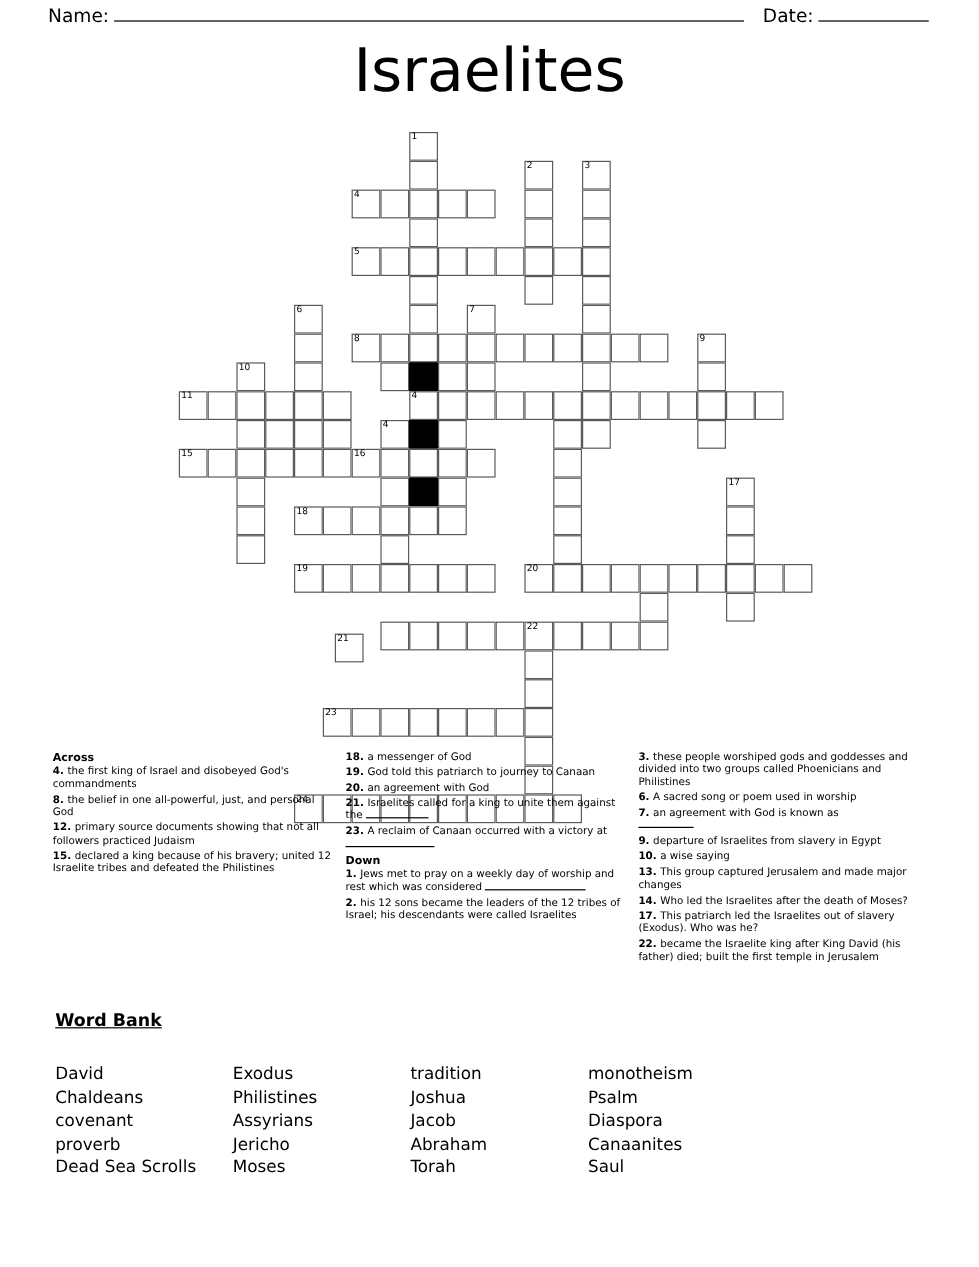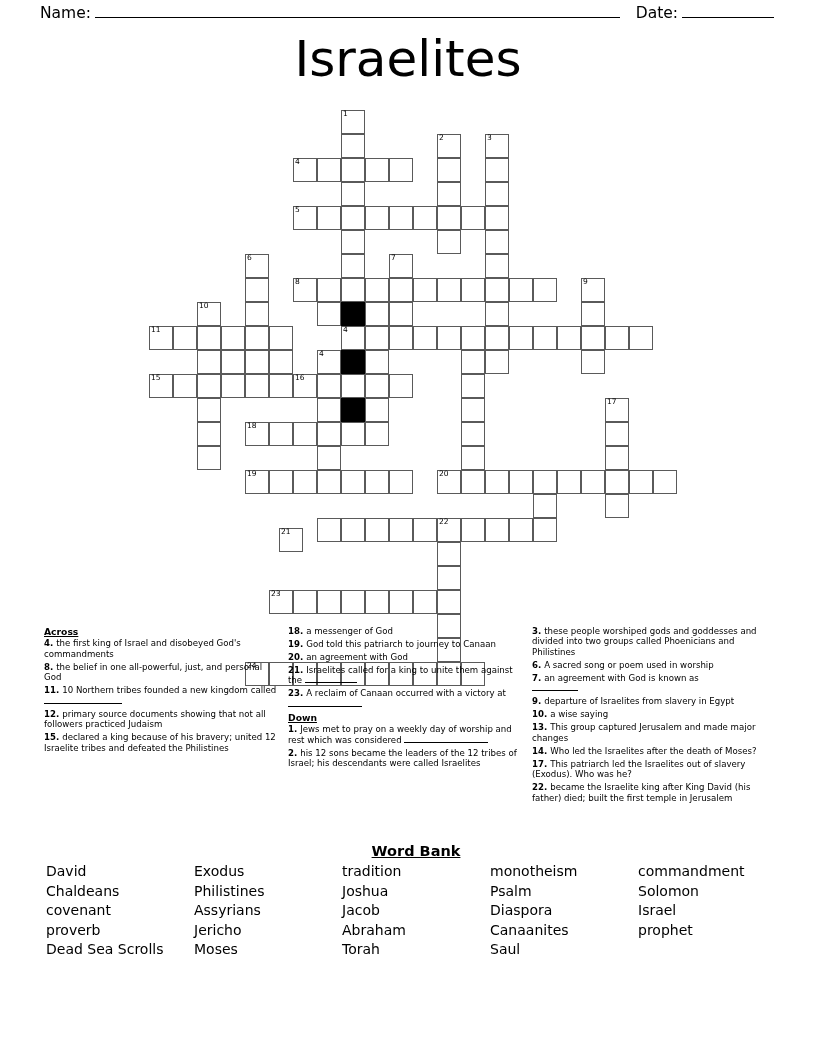--- a/index.html
+++ b/index.html
@@ -91,7 +91,6 @@
   .cluecol.c3 { width: 244px; }
   .cluehead {
     font-weight: bold;
-    text-decoration: underline;
     font-size: 9.2px;
     margin-bottom: 1px;
   }

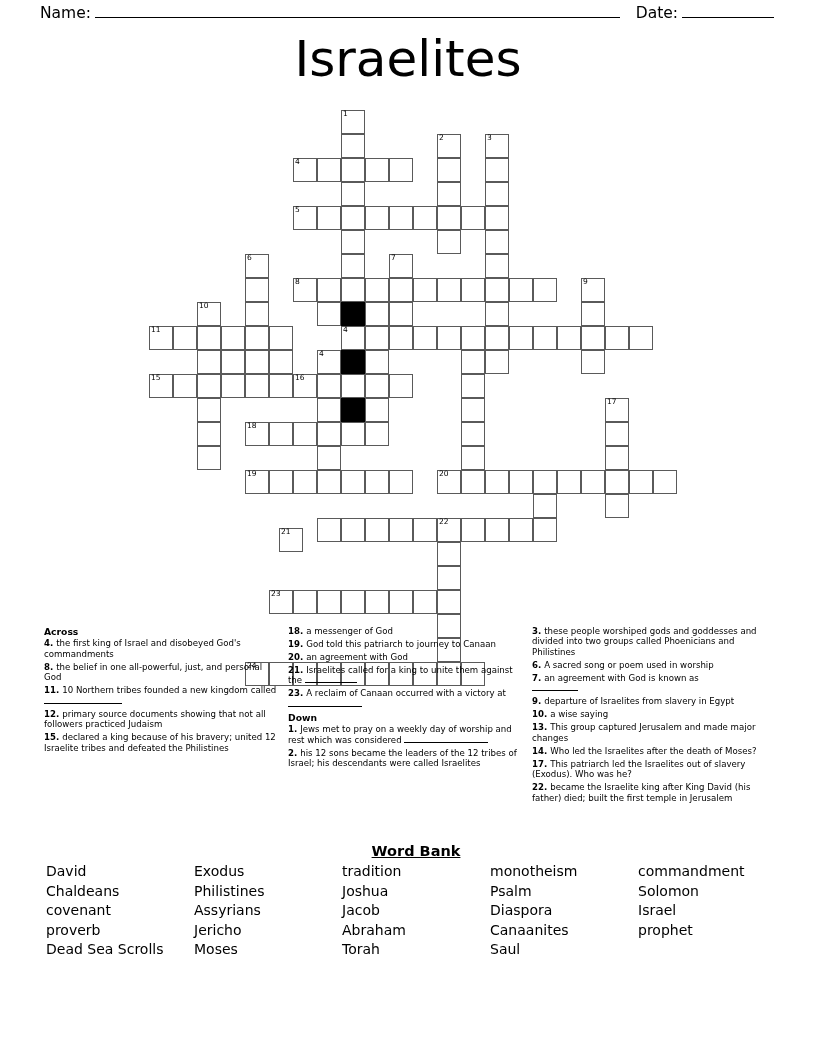--- a/index.html
+++ b/index.html
@@ -359,7 +359,6 @@
     <div id="col1">
         <div class="clue"><b>4. </b><span>the first king of Israel and disobeyed God's commandments</span></div>
         <div class="clue"><b>8. </b><span>the belief in one all-powerful, just, and personal God</span></div>
-        <div class="clue"><b>11. </b><span>10 Northern tribes founded a new kingdom called</span> <span class="blankline" style="width: 78px;"></span></div>
         <div class="clue"><b>12. </b><span>primary source documents showing that not all followers practiced Judaism</span></div>
         <div class="clue"><b>15. </b><span>declared a king because of his bravery; united 12 Israelite tribes and defeated the Philistines</span></div>
       </div>

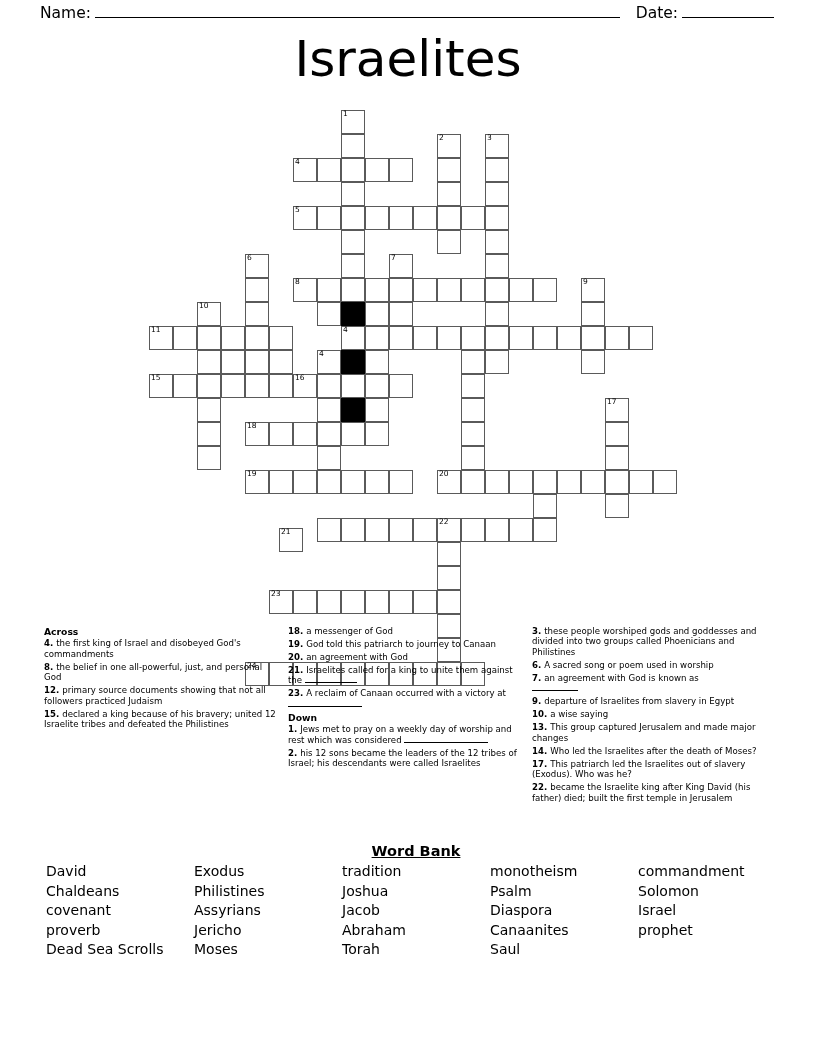--- a/index.html
+++ b/index.html
@@ -118,7 +118,6 @@
     text-decoration: underline;
     font-size: 14.5px;
     margin-bottom: 3px;
-    text-align: center;
   }
   .wbgrid {
     display: flex;

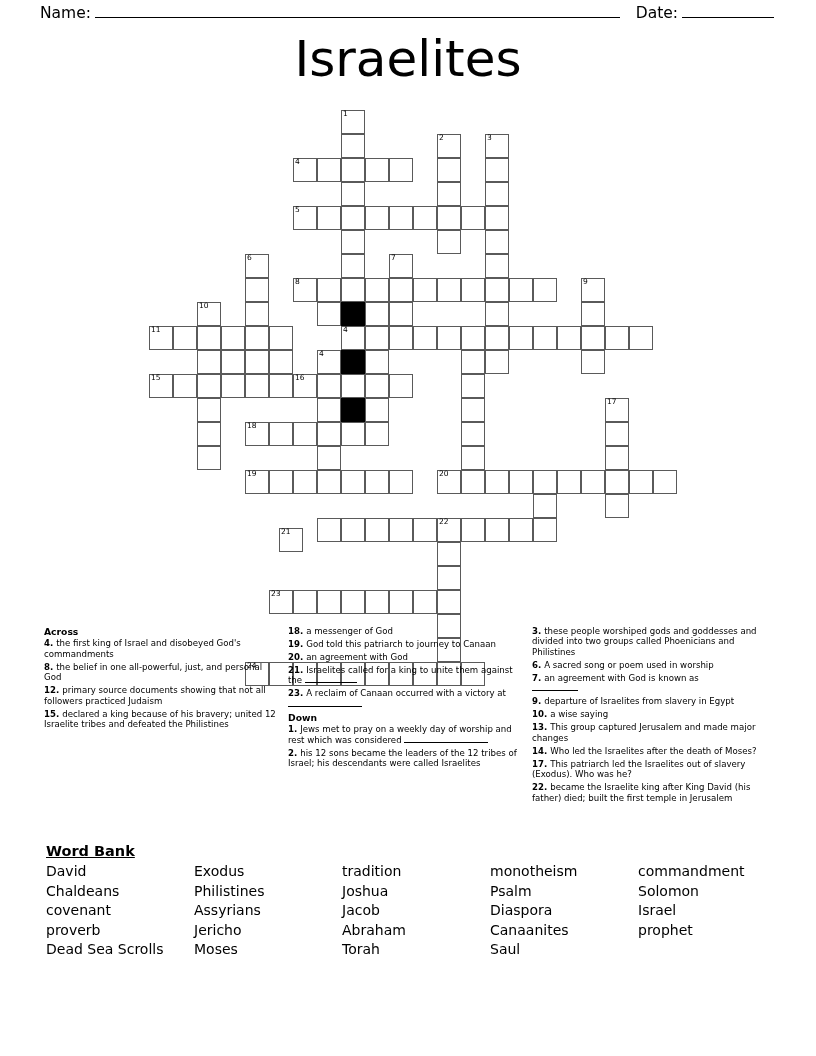--- a/index.html
+++ b/index.html
@@ -124,7 +124,7 @@
     font-size: 14px;
     line-height: 19.5px;
   }
-  .wbcol { width: 148px; }
+  .wbcol { width: 148px; margin-top: 24px; }
   .wbcol .w { white-space: nowrap; }
 </style>
 </head>

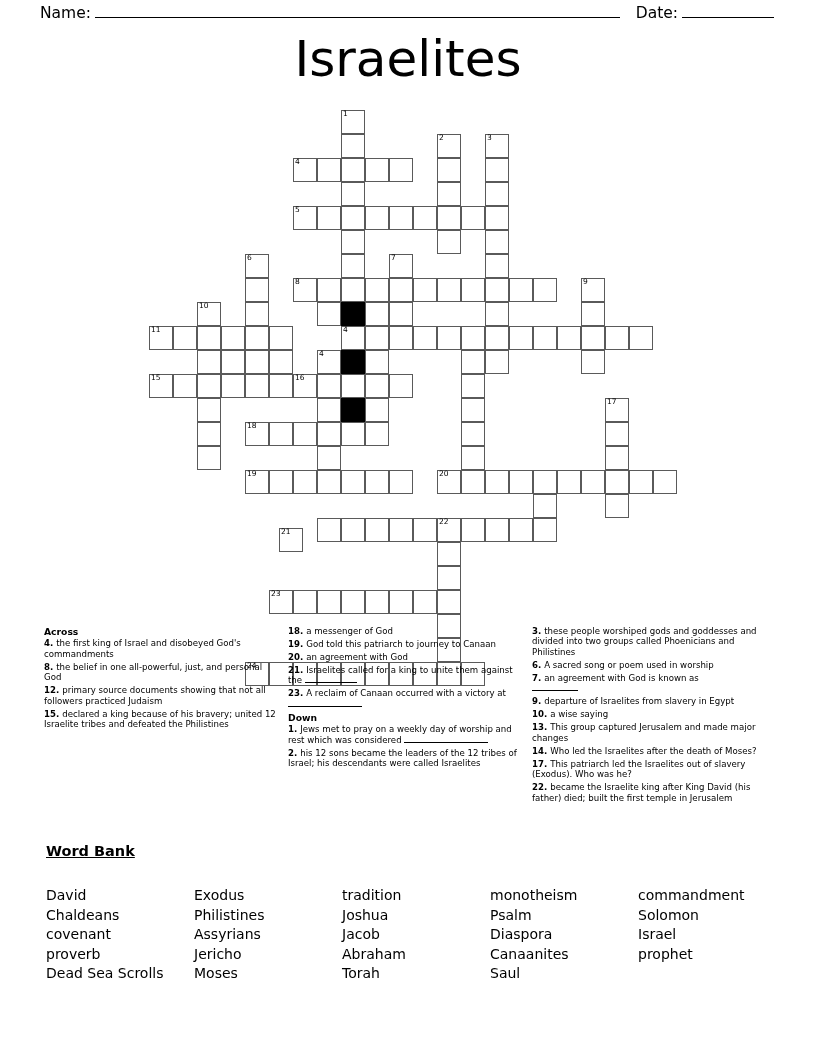--- a/index.html
+++ b/index.html
@@ -422,12 +422,6 @@
         <div class="w">Canaanites</div>
         <div class="w">Saul</div>
       </div>
-      <div class="wbcol">
-        <div class="w">commandment</div>
-        <div class="w">Solomon</div>
-        <div class="w">Israel</div>
-        <div class="w">prophet</div>
-      </div>
     </div>
 </div>
 

